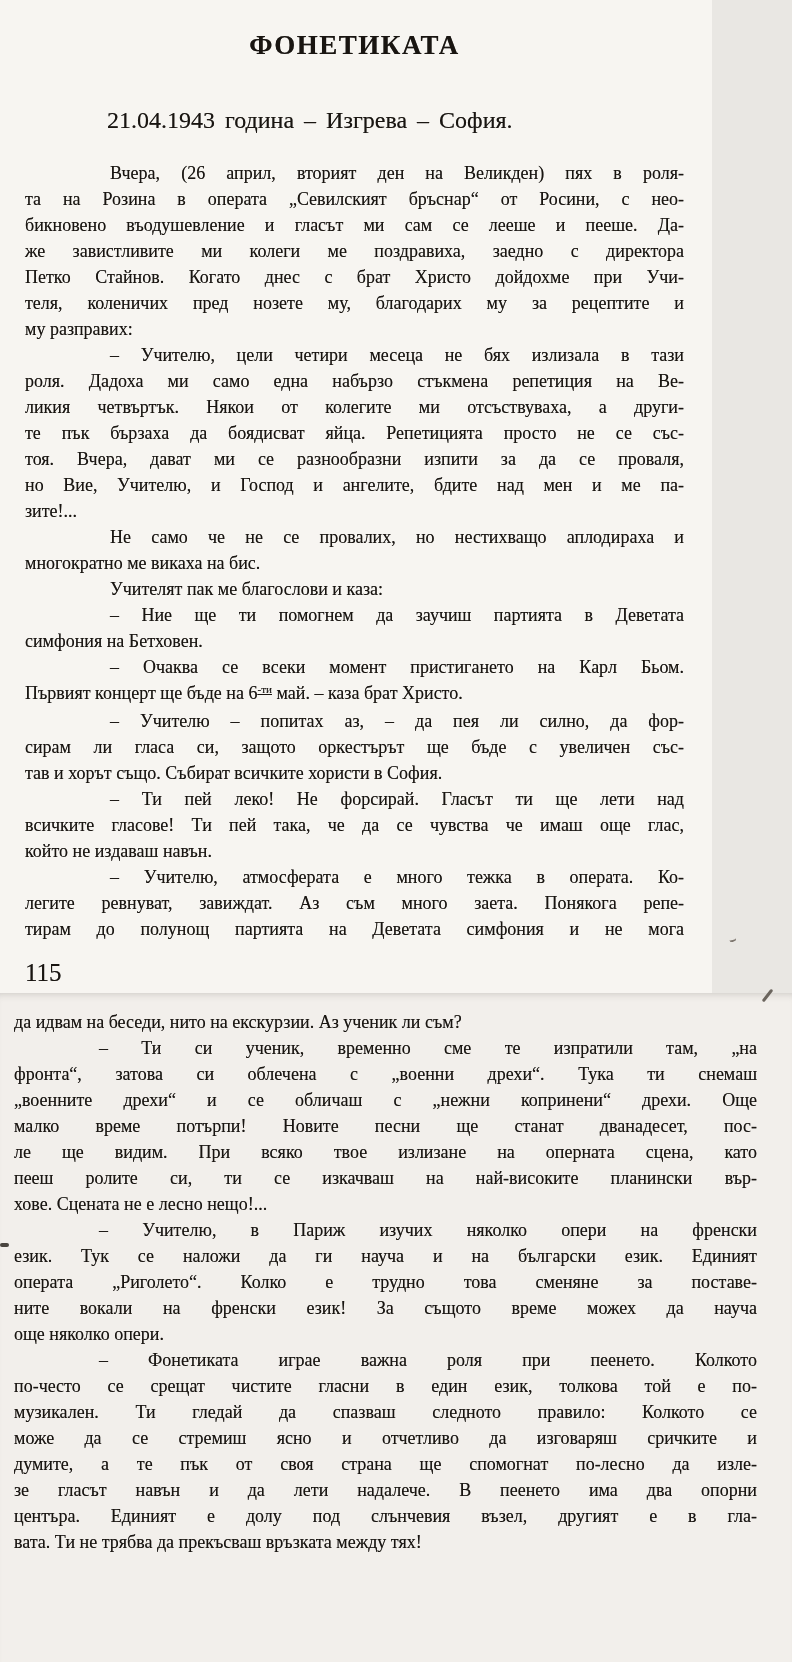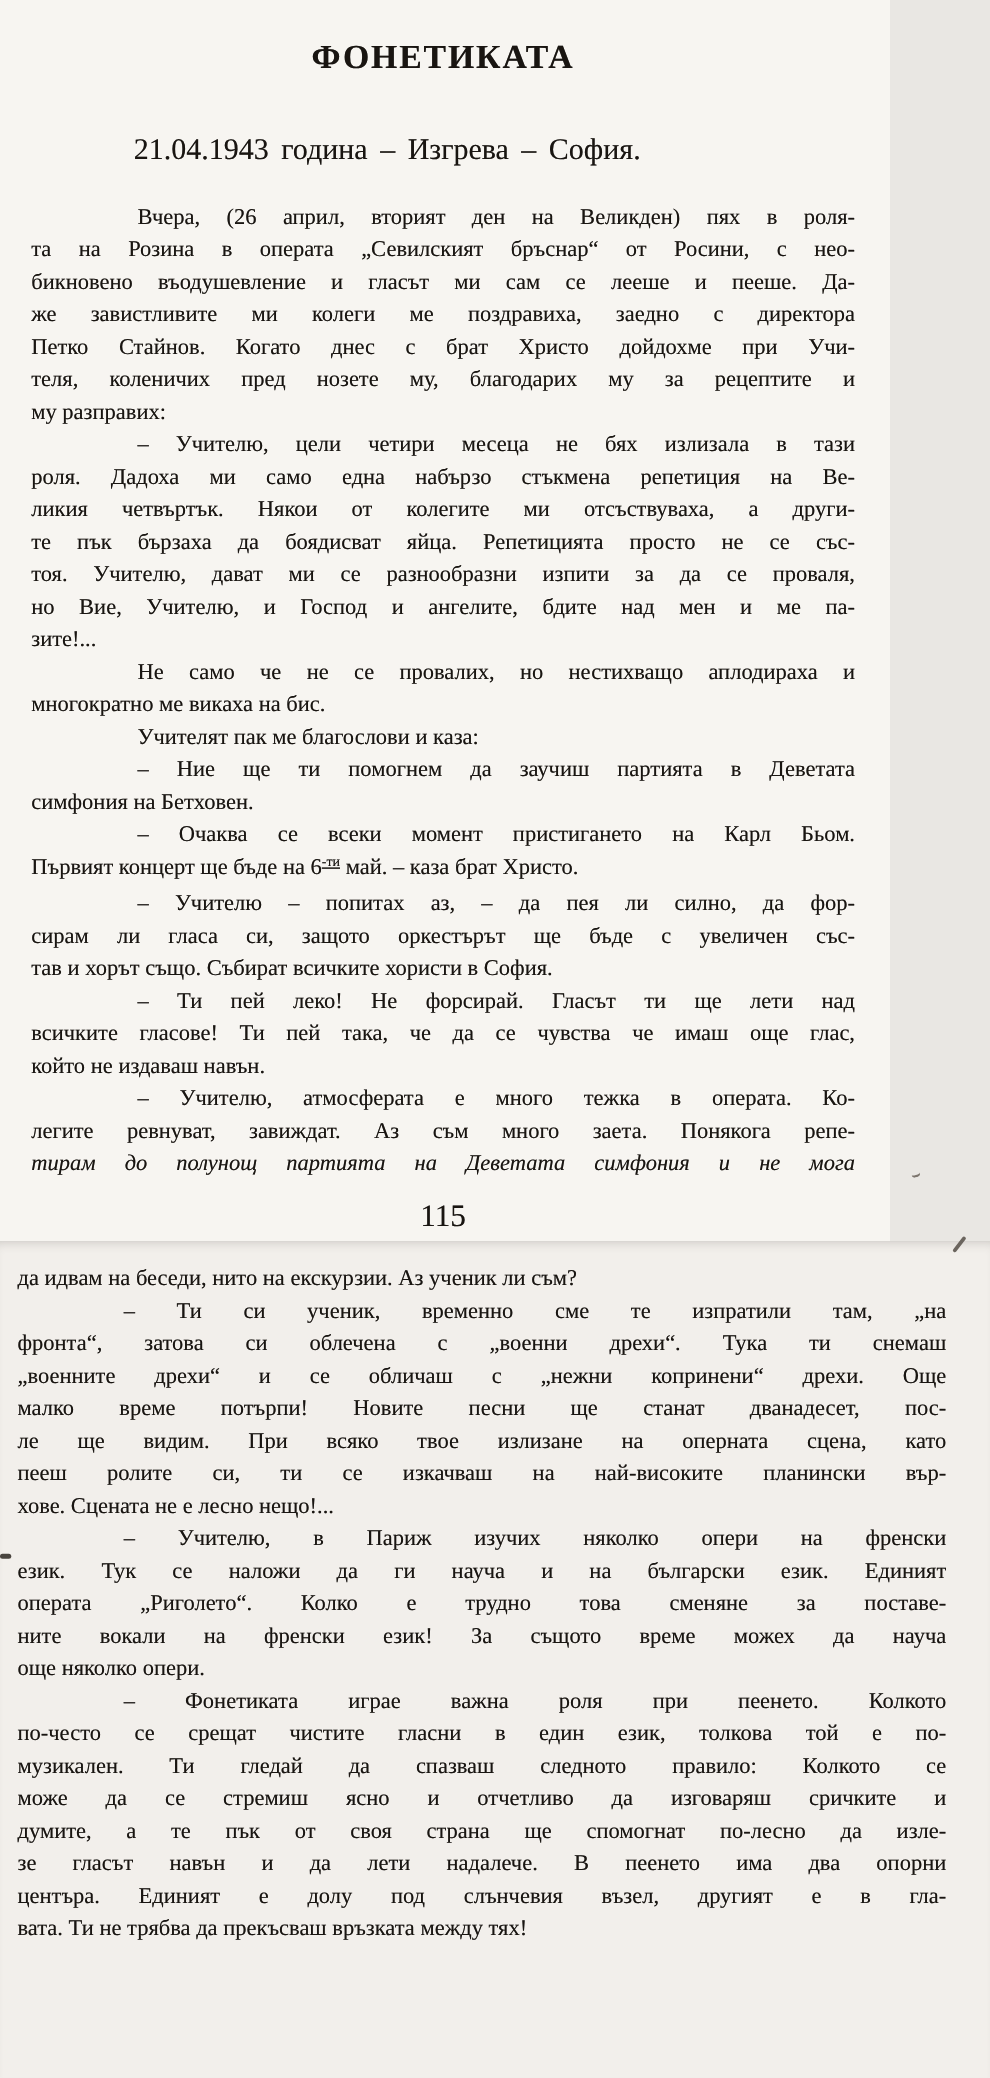--- a/index.html
+++ b/index.html
@@ -83,7 +83,7 @@
       <div class="line">роля. Дадоха ми само една набързо стъкмена репетиция на Ве-</div>
       <div class="line">ликия четвъртък. Някои от колегите ми отсъствуваха, а други-</div>
       <div class="line">те пък бързаха да боядисват яйца. Репетицията просто не се със-</div>
-      <div class="line">тоя. Учителю, дават ми се разнообразни изпити за да се проваля,</div>
+      <div class="line">тоя. Вчера, дават ми се разнообразни изпити за да се проваля,</div>
       <div class="line">но Вие, Учителю, и Господ и ангелите, бдите над мен и ме па-</div>
       <div class="line">зите!...</div>
     </div>

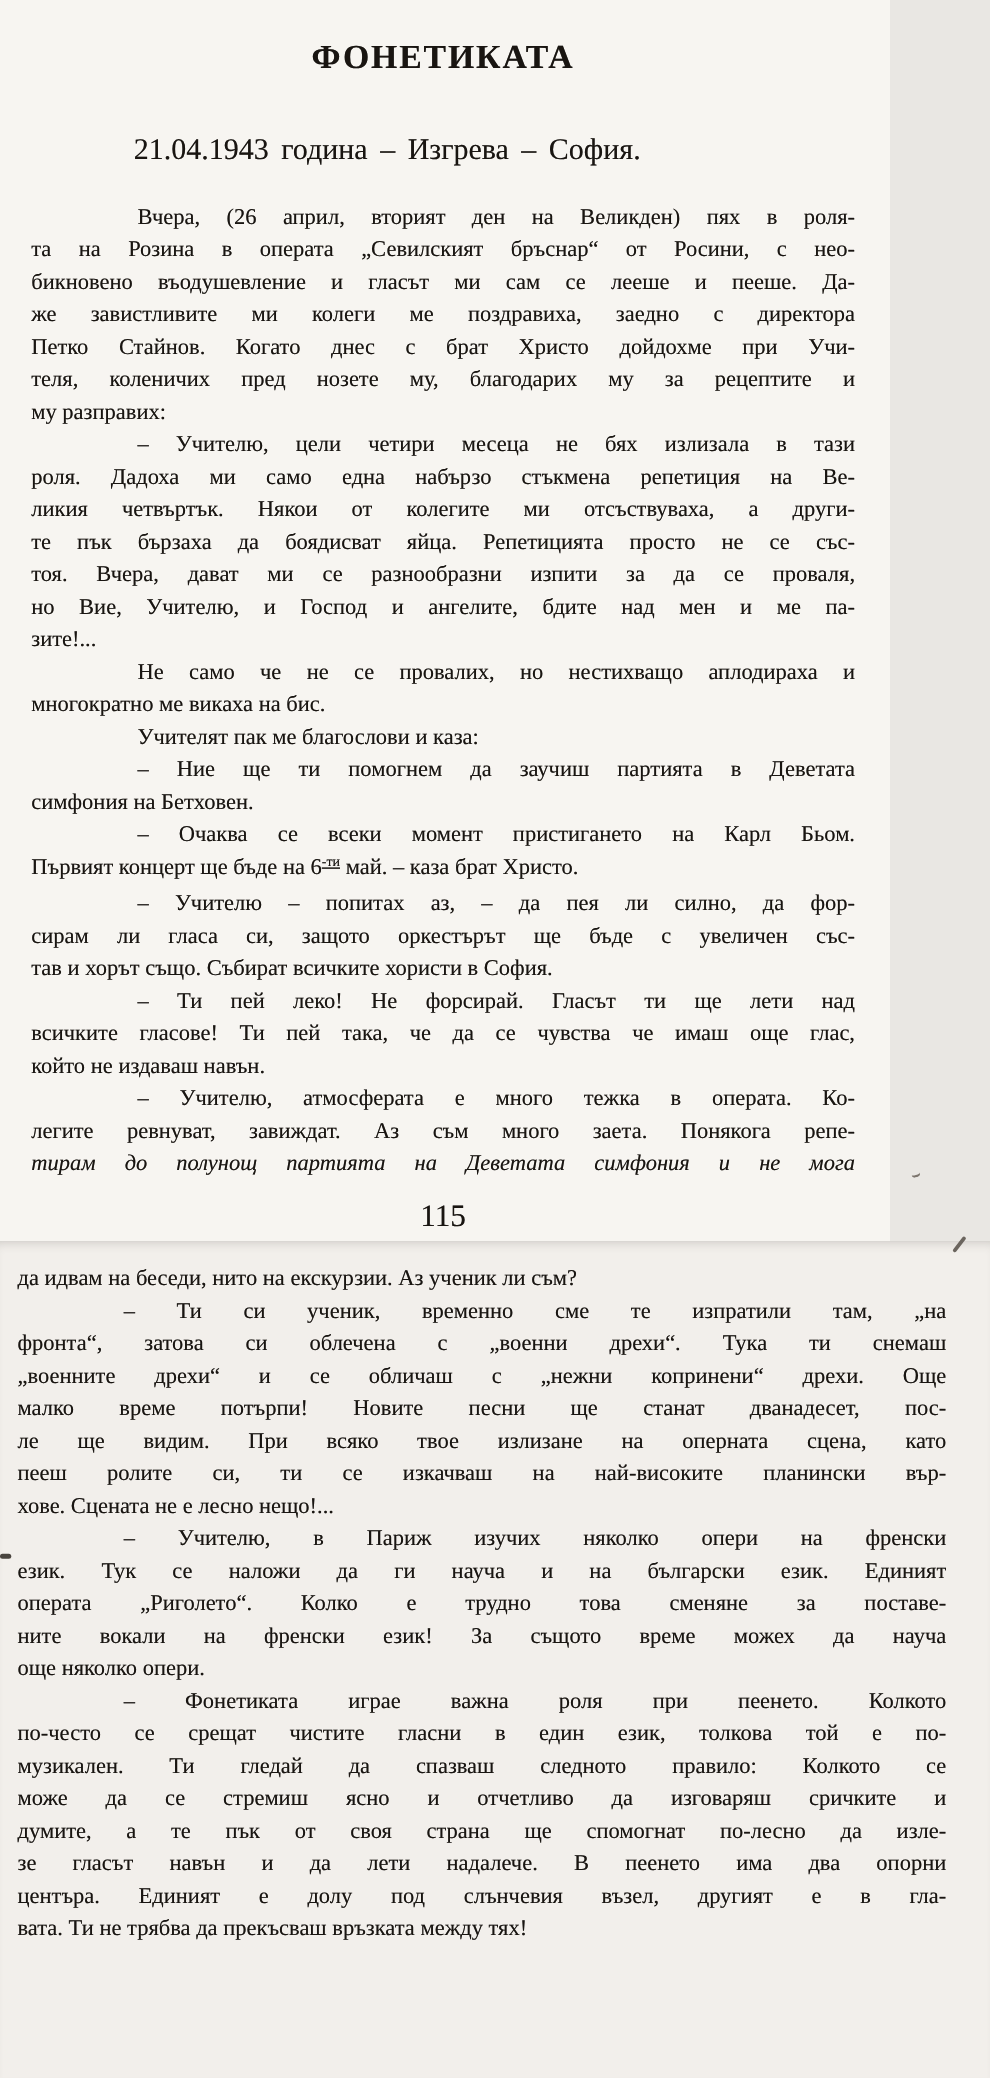--- a/index.html
+++ b/index.html
@@ -43,7 +43,7 @@
   }
   .para .line { text-align:justify; text-align-last:justify; }
   .para .line:last-child { text-align-last:left; }
-  .para.cont .line:last-child { text-align-last:justify;font-style:italic; }
+  .para.cont .line:last-child { text-align-last:justify; }
   .para.indent .line:first-child { text-indent:85px; }
   .para sup {
     font-size:0.62em;

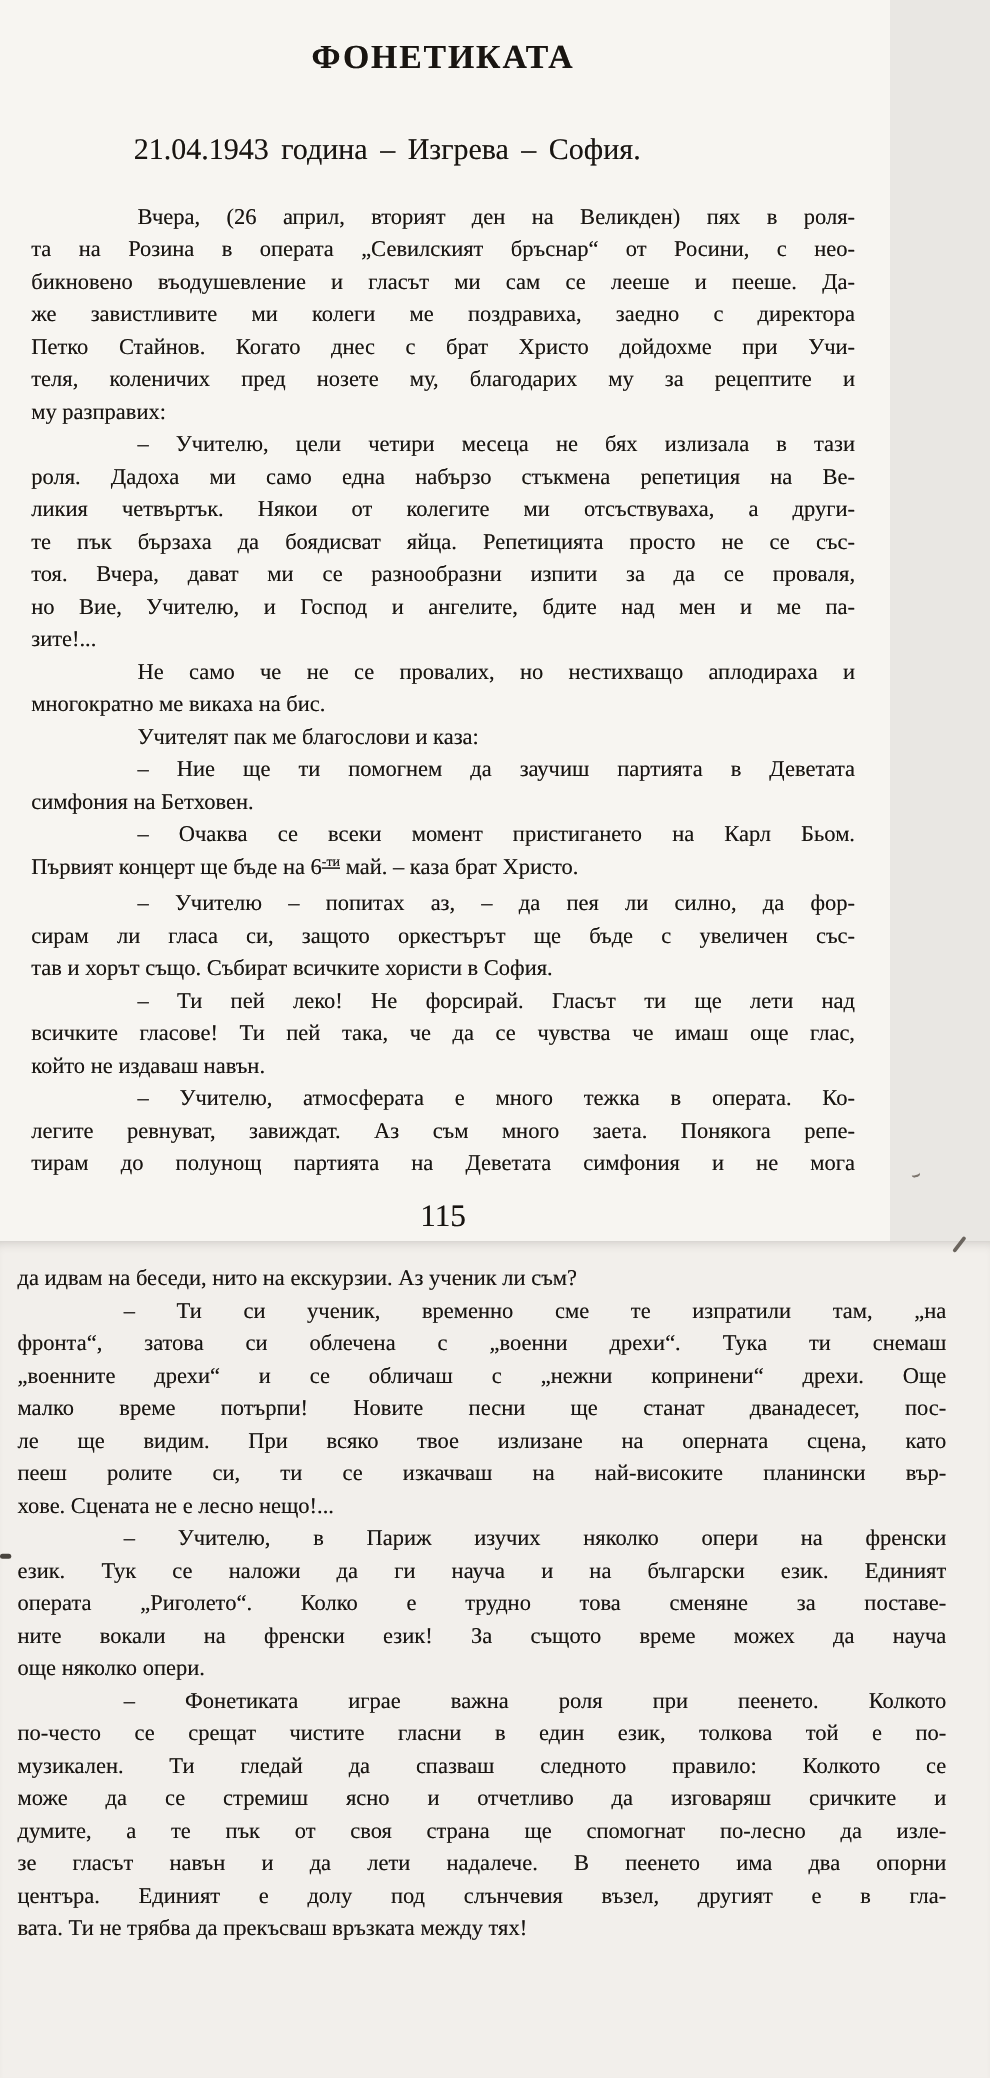--- a/index.html
+++ b/index.html
@@ -52,7 +52,6 @@
   }
   .page-number {
     margin-top:17px;
-    text-align:center;
     font-size:25px; line-height:28px;
     text-shadow:0 0 .4px rgba(0,0,0,.5);
   }

